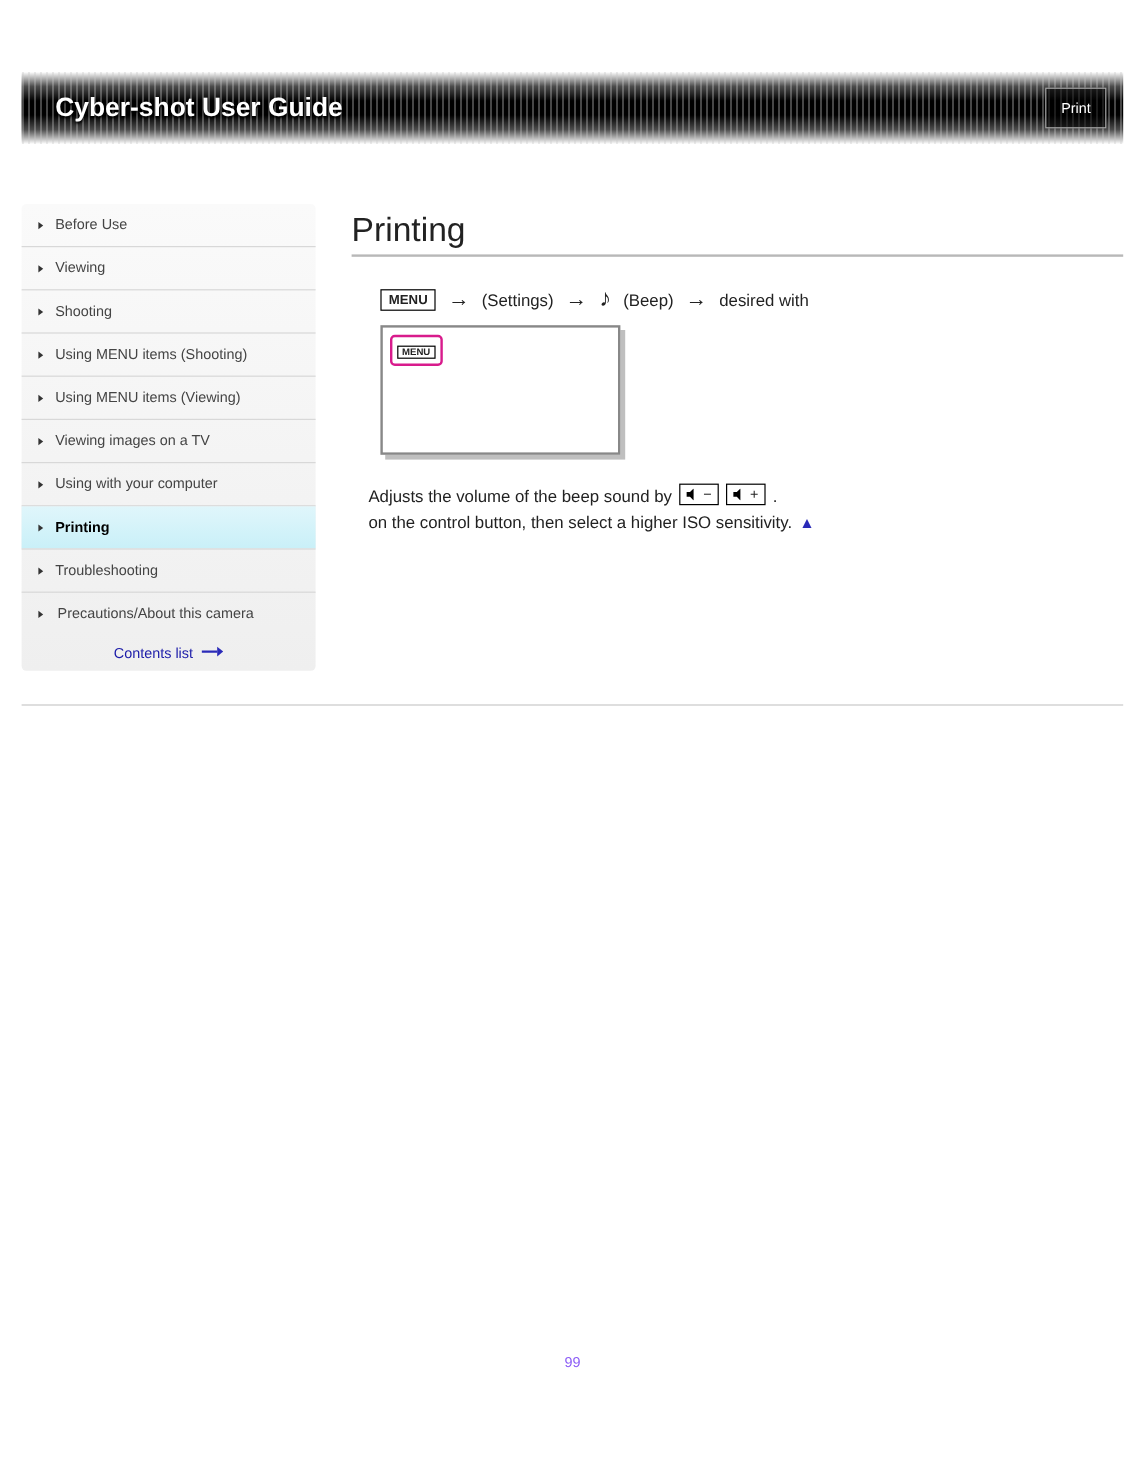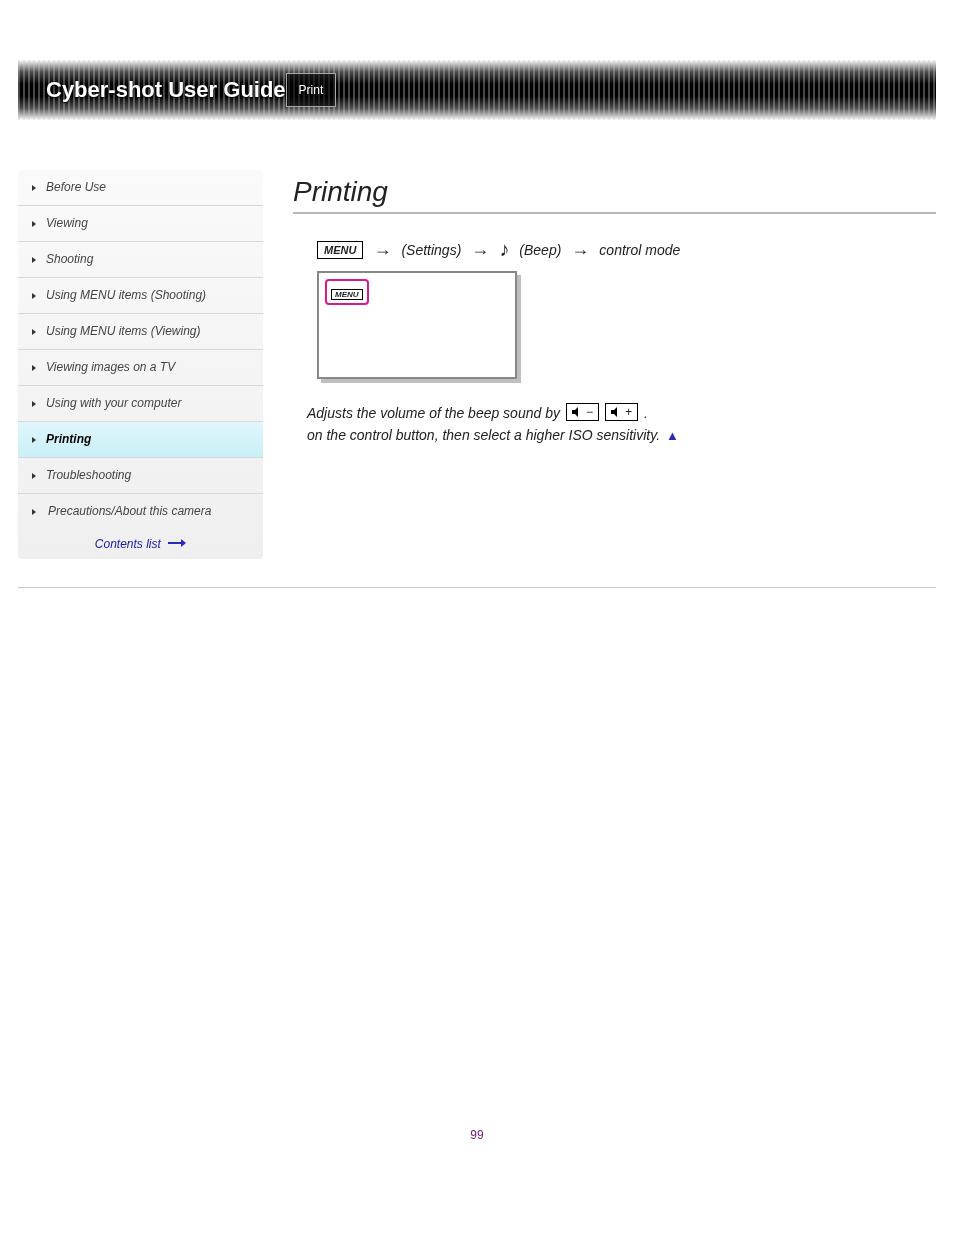--- a/index.html
+++ b/index.html
@@ -35,6 +35,7 @@
     height:100%;
     display:flex;
     align-items:center;
+    justify-content:space-between;
     padding: 0 14px 0 28px;
     color:#fff;
   }

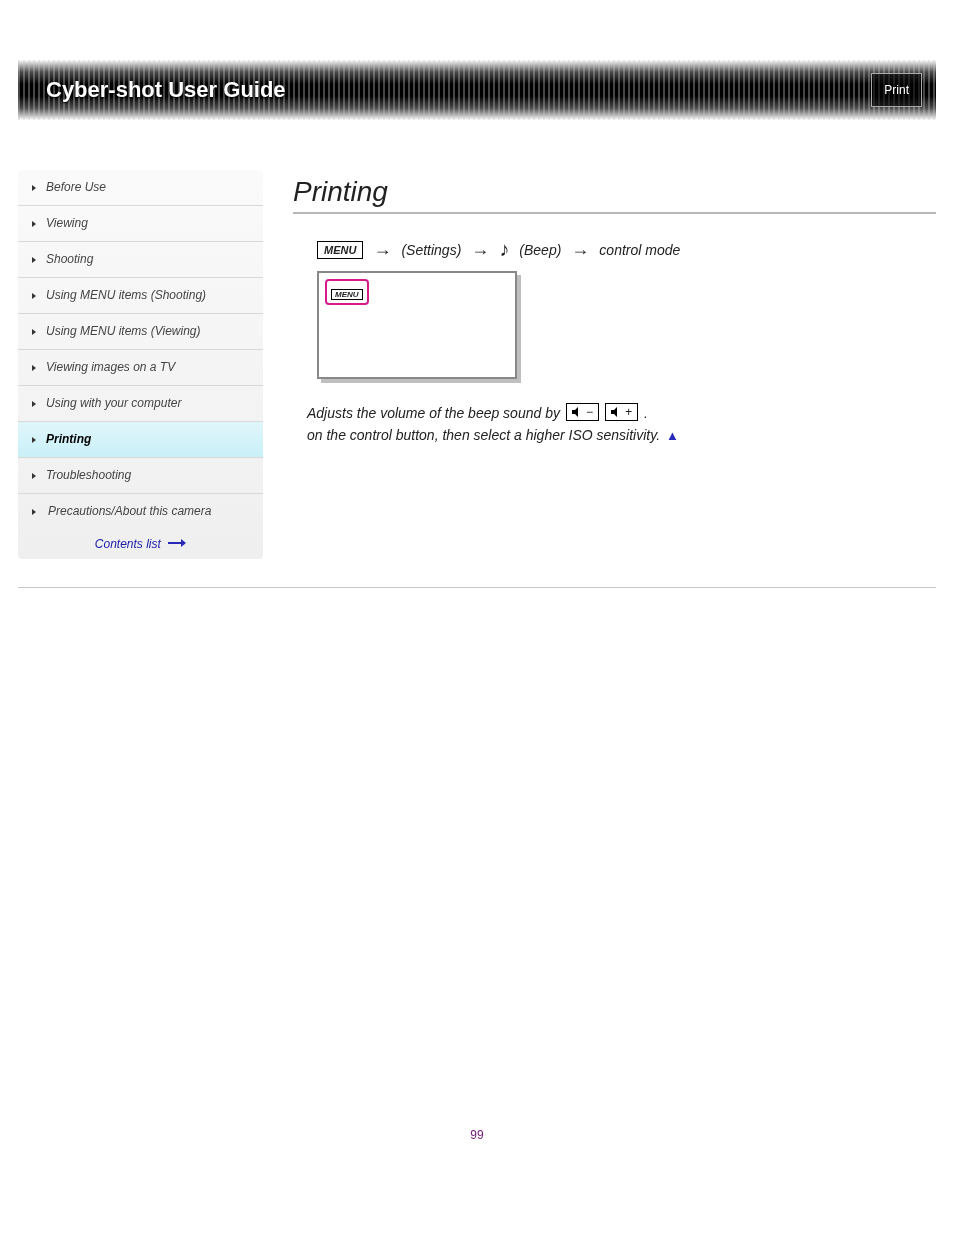--- a/index.html
+++ b/index.html
@@ -54,7 +54,6 @@
     margin-top:50px;
     padding: 0 18px;
     gap: 30px;
-    font-style: italic;
   }
   .sidebar {
     width:245px;

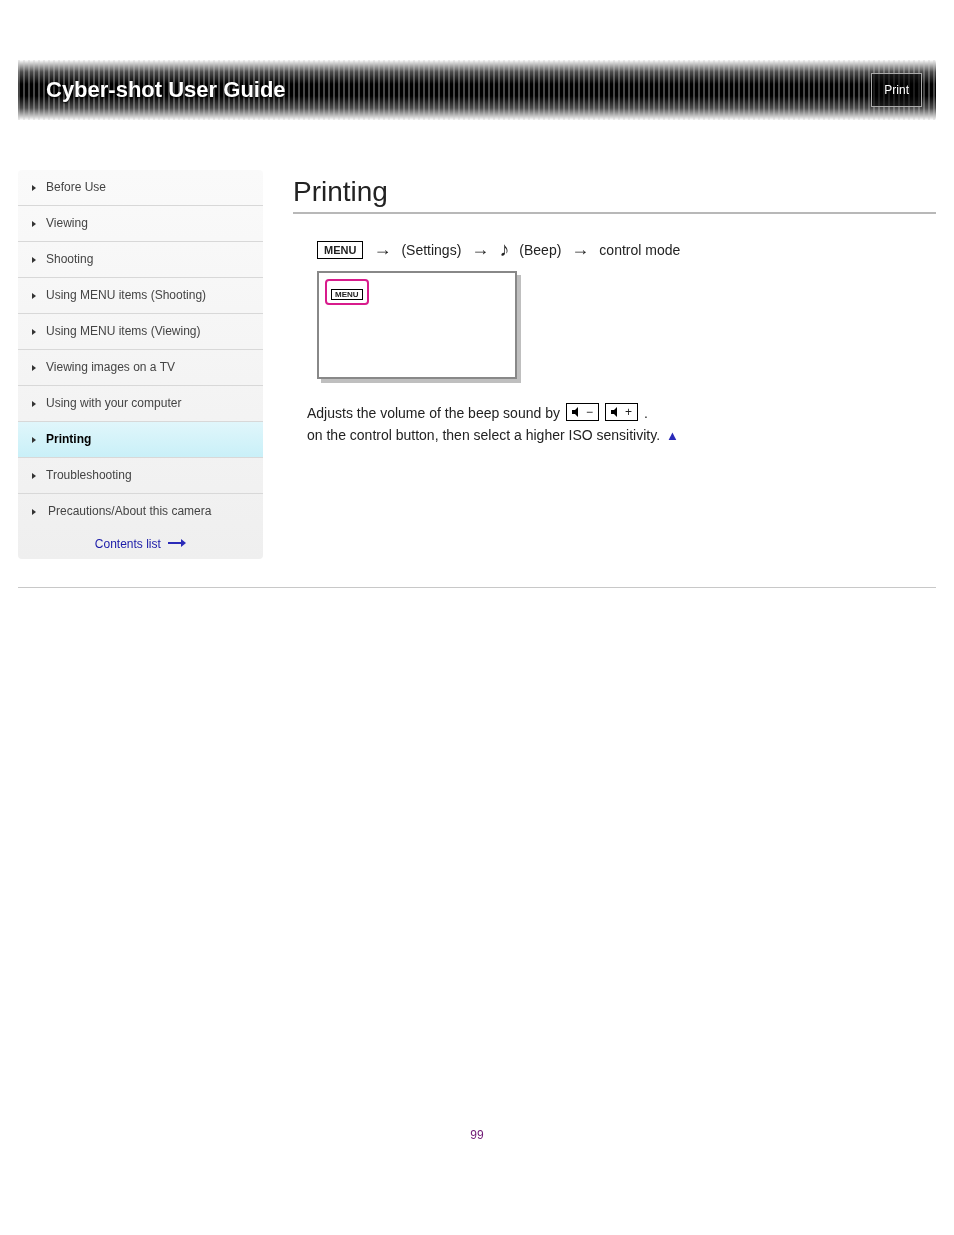--- a/index.html
+++ b/index.html
@@ -240,7 +240,7 @@
       <span class="music-note">♪</span>
       <span>(Beep)</span>
       <span class="arrow-r">→</span>
-      <span>control mode</span>
+      <span>desired with</span>
     </div>
 
     <div class="diagram-box">

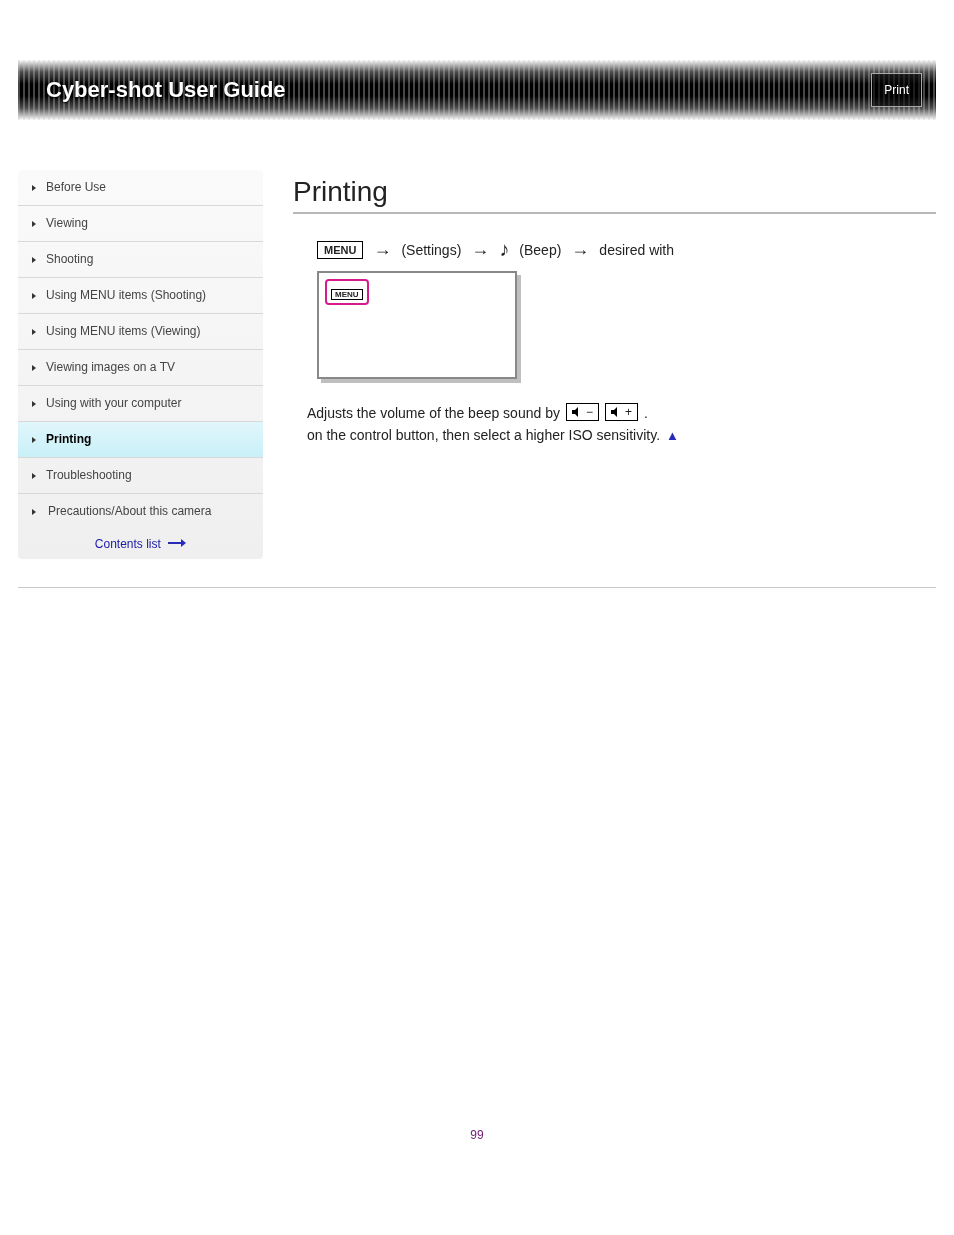--- a/index.html
+++ b/index.html
@@ -189,7 +189,7 @@
   .page-num {
     text-align:center;
     font-size:12px;
-    color:#701a75;
+    color:#8b5cf6;
     margin-top:540px;
   }
 </style>

